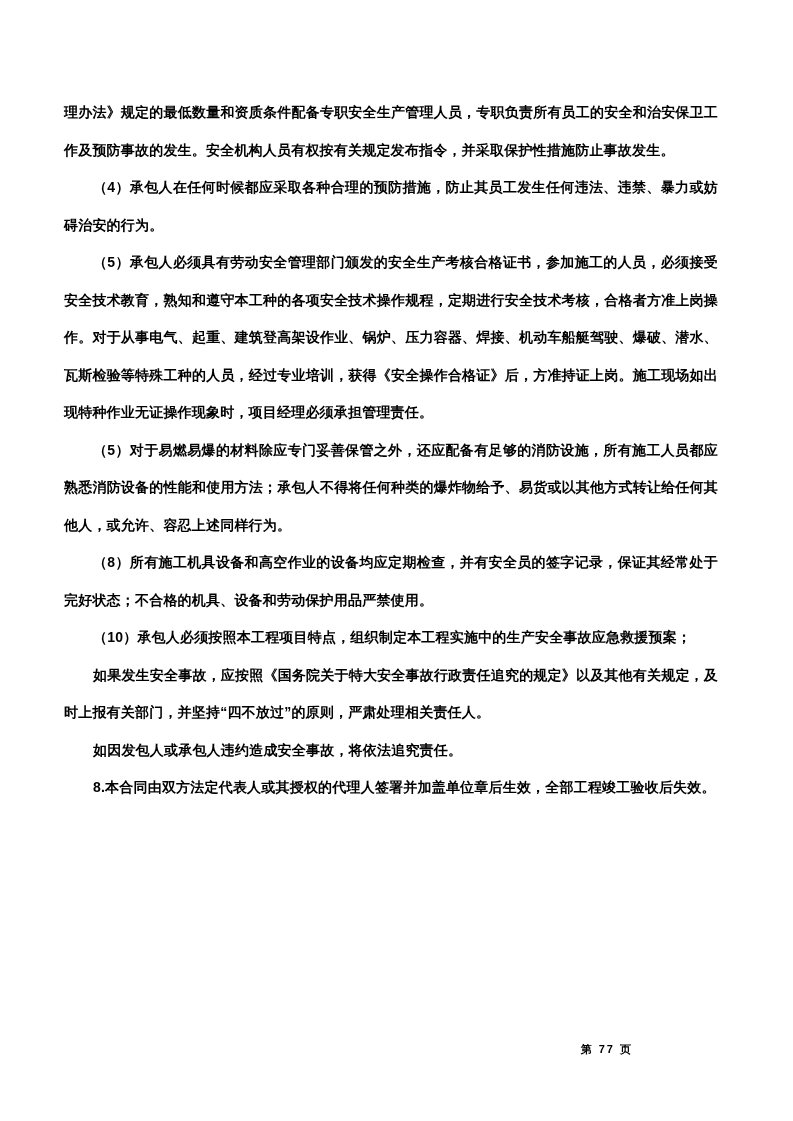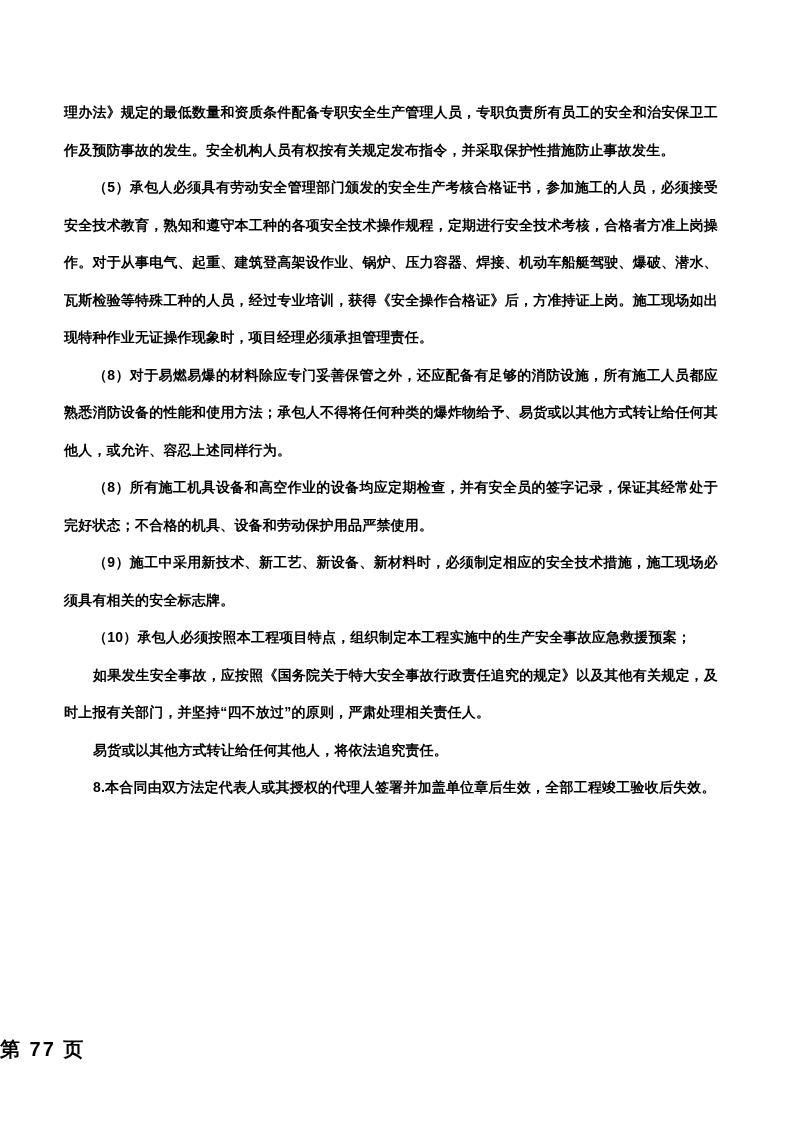--- a/index.html
+++ b/index.html
@@ -63,6 +63,7 @@
   <div class="text-block">
 
   <p class="">理办法》规定的最低数量和资质条件配备专职安全生产管理人员，专职负责所有员工的安全和治安保卫工作及预防事故的发生。安全机构人员有权按有关规定发布指令，并采取保护性措施防止事故发生。</p>
+      <p class="indent">（4）承包人在任何时候都应采取各种合理的预防措施，防止其员工发生任何违法、违禁、暴力或妨碍治安的行为。</p>
       <p class="indent">（5）承包人必须具有劳动安全管理部门颁发的安全生产考核合格证书，参加施工的人员，必须接受安全技术教育，熟知和遵守本工种的各项安全技术操作规程，定期进行安全技术考核，合格者方准上岗操作。对于从事电气、起重、建筑登高架设作业、锅炉、压力容器、焊接、机动车船艇驾驶、爆破、潜水、瓦斯检验等特殊工种的人员，经过专业培训，获得《安全操作合格证》后，方准持证上岗。施工现场如出现特种作业无证操作现象时，项目经理必须承担管理责任。</p>
       <p class="indent">（8）对于易燃易爆的材料除应专门妥善保管之外，还应配备有足够的消防设施，所有施工人员都应熟悉消防设备的性能和使用方法；承包人不得将任何种类的爆炸物给予、易货或以其他方式转让给任何其他人，或允许、容忍上述同样行为。</p>
       <p class="indent">（8）所有施工机具设备和高空作业的设备均应定期检查，并有安全员的签字记录，保证其经常处于完好状态；不合格的机具、设备和劳动保护用品严禁使用。</p>

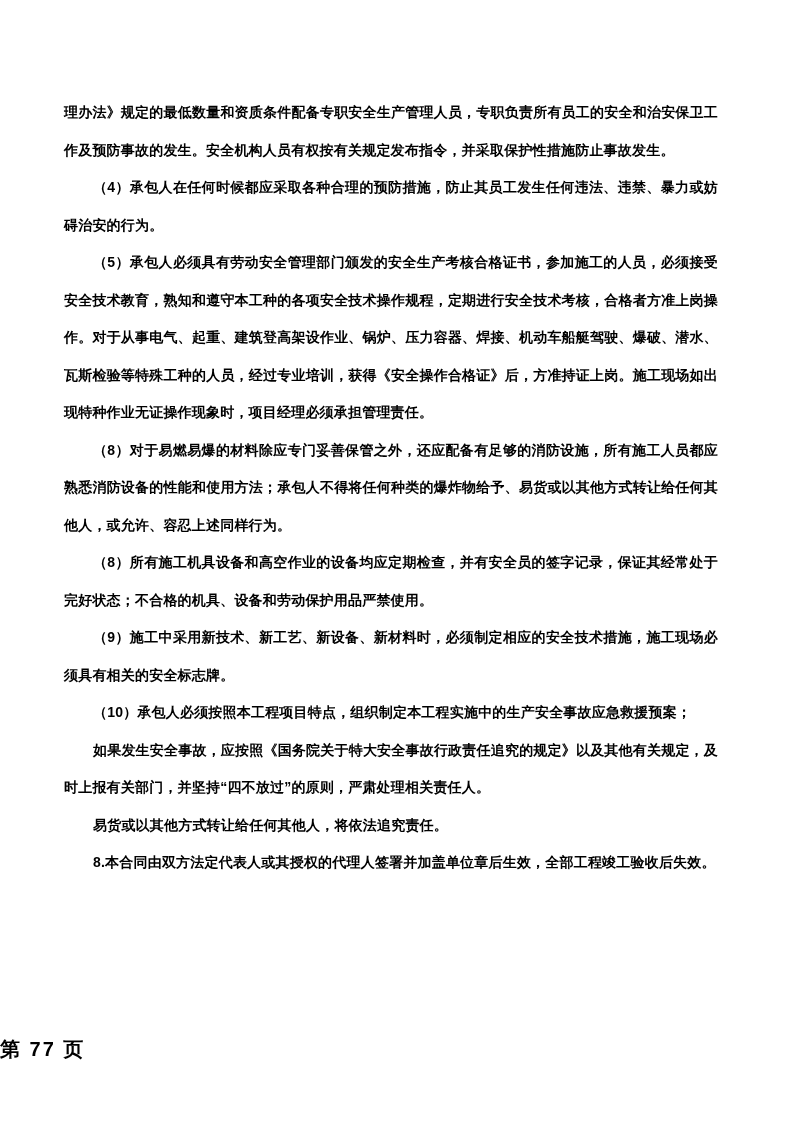--- a/index.html
+++ b/index.html
@@ -65,7 +65,7 @@
   <p class="">理办法》规定的最低数量和资质条件配备专职安全生产管理人员，专职负责所有员工的安全和治安保卫工作及预防事故的发生。安全机构人员有权按有关规定发布指令，并采取保护性措施防止事故发生。</p>
       <p class="indent">（4）承包人在任何时候都应采取各种合理的预防措施，防止其员工发生任何违法、违禁、暴力或妨碍治安的行为。</p>
       <p class="indent">（5）承包人必须具有劳动安全管理部门颁发的安全生产考核合格证书，参加施工的人员，必须接受安全技术教育，熟知和遵守本工种的各项安全技术操作规程，定期进行安全技术考核，合格者方准上岗操作。对于从事电气、起重、建筑登高架设作业、锅炉、压力容器、焊接、机动车船艇驾驶、爆破、潜水、瓦斯检验等特殊工种的人员，经过专业培训，获得《安全操作合格证》后，方准持证上岗。施工现场如出现特种作业无证操作现象时，项目经理必须承担管理责任。</p>
-      <p class="indent">（8）对于易燃易爆的材料除应专门妥善保管之外，还应配备有足够的消防设施，所有施工人员都应熟悉消防设备的性能和使用方法；承包人不得将任何种类的爆炸物给予、易货或以其他方式转让给任何其他人，或允许、容忍上述同样行为。</p>
+      <p class="indent">（5）对于易燃易爆的材料除应专门妥善保管之外，还应配备有足够的消防设施，所有施工人员都应熟悉消防设备的性能和使用方法；承包人不得将任何种类的爆炸物给予、易货或以其他方式转让给任何其他人，或允许、容忍上述同样行为。</p>
       <p class="indent">（8）所有施工机具设备和高空作业的设备均应定期检查，并有安全员的签字记录，保证其经常处于完好状态；不合格的机具、设备和劳动保护用品严禁使用。</p>
       <p class="indent">（9）施工中采用新技术、新工艺、新设备、新材料时，必须制定相应的安全技术措施，施工现场必须具有相关的安全标志牌。</p>
       <p class="indent">（10）承包人必须按照本工程项目特点，组织制定本工程实施中的生产安全事故应急救援预案；</p>

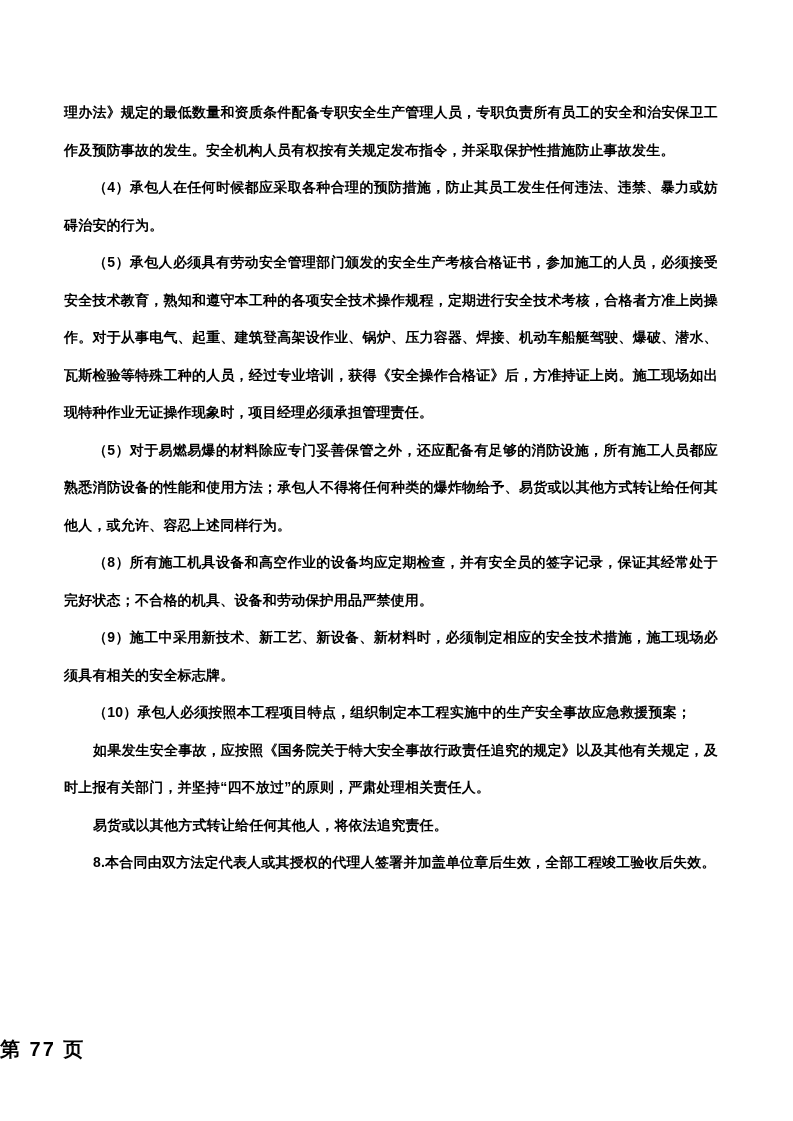--- a/index.html
+++ b/index.html
@@ -67,7 +67,6 @@
       <p class="indent">（5）承包人必须具有劳动安全管理部门颁发的安全生产考核合格证书，参加施工的人员，必须接受安全技术教育，熟知和遵守本工种的各项安全技术操作规程，定期进行安全技术考核，合格者方准上岗操作。对于从事电气、起重、建筑登高架设作业、锅炉、压力容器、焊接、机动车船艇驾驶、爆破、潜水、瓦斯检验等特殊工种的人员，经过专业培训，获得《安全操作合格证》后，方准持证上岗。施工现场如出现特种作业无证操作现象时，项目经理必须承担管理责任。</p>
       <p class="indent">（5）对于易燃易爆的材料除应专门妥善保管之外，还应配备有足够的消防设施，所有施工人员都应熟悉消防设备的性能和使用方法；承包人不得将任何种类的爆炸物给予、易货或以其他方式转让给任何其他人，或允许、容忍上述同样行为。</p>
       <p class="indent">（8）所有施工机具设备和高空作业的设备均应定期检查，并有安全员的签字记录，保证其经常处于完好状态；不合格的机具、设备和劳动保护用品严禁使用。</p>
-      <p class="indent">（9）施工中采用新技术、新工艺、新设备、新材料时，必须制定相应的安全技术措施，施工现场必须具有相关的安全标志牌。</p>
       <p class="indent">（10）承包人必须按照本工程项目特点，组织制定本工程实施中的生产安全事故应急救援预案；</p>
       <p class="indent">如果发生安全事故，应按照《国务院关于特大安全事故行政责任追究的规定》以及其他有关规定，及时上报有关部门，并坚持“四不放过”的原则，严肃处理相关责任人。</p>
       <p class="indent">易货或以其他方式转让给任何其他人，将依法追究责任。</p>

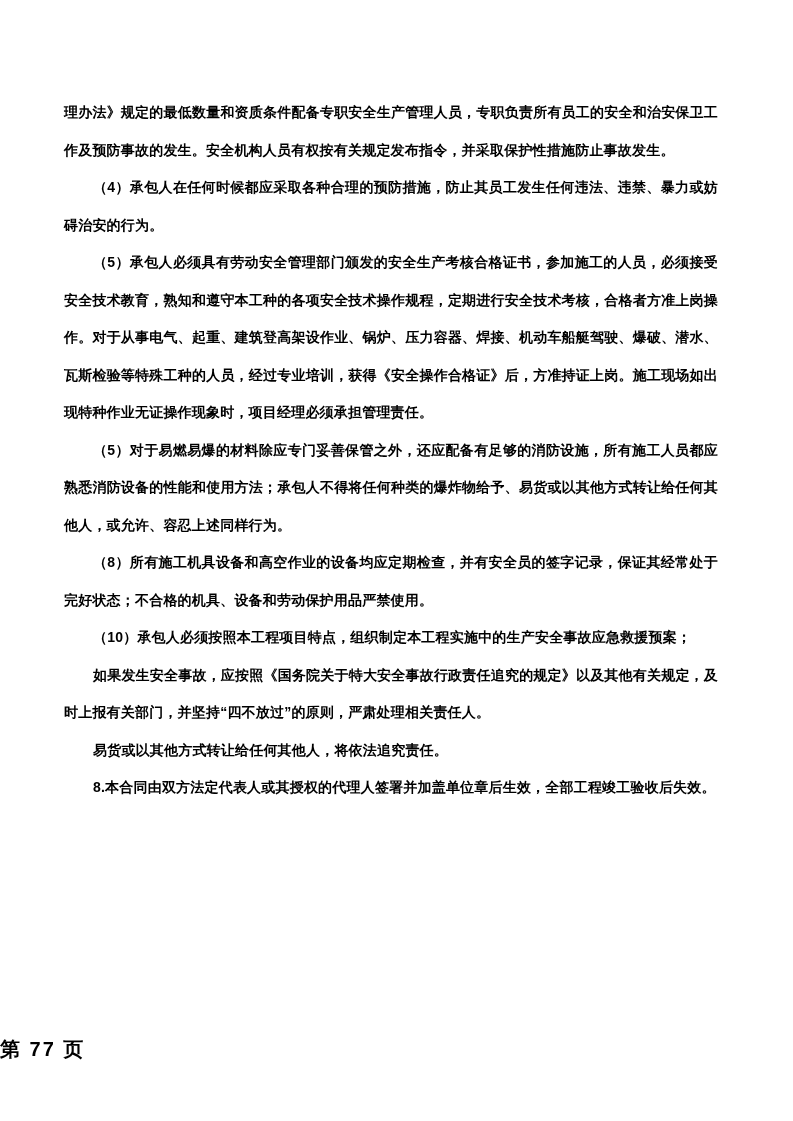--- a/index.html
+++ b/index.html
@@ -69,7 +69,7 @@
       <p class="indent">（8）所有施工机具设备和高空作业的设备均应定期检查，并有安全员的签字记录，保证其经常处于完好状态；不合格的机具、设备和劳动保护用品严禁使用。</p>
       <p class="indent">（10）承包人必须按照本工程项目特点，组织制定本工程实施中的生产安全事故应急救援预案；</p>
       <p class="indent">如果发生安全事故，应按照《国务院关于特大安全事故行政责任追究的规定》以及其他有关规定，及时上报有关部门，并坚持“四不放过”的原则，严肃处理相关责任人。</p>
-      <p class="indent">易货或以其他方式转让给任何其他人，将依法追究责任。</p>
+      <p class="indent">如因发包人或承包人违约造成安全事故，将依法追究责任。</p>
       <p class="indent">8.本合同由双方法定代表人或其授权的代理人签署并加盖单位章后生效，全部工程竣工验收后失效。</p>
     </div>
   <div class="page-footer">第 77 页</div>

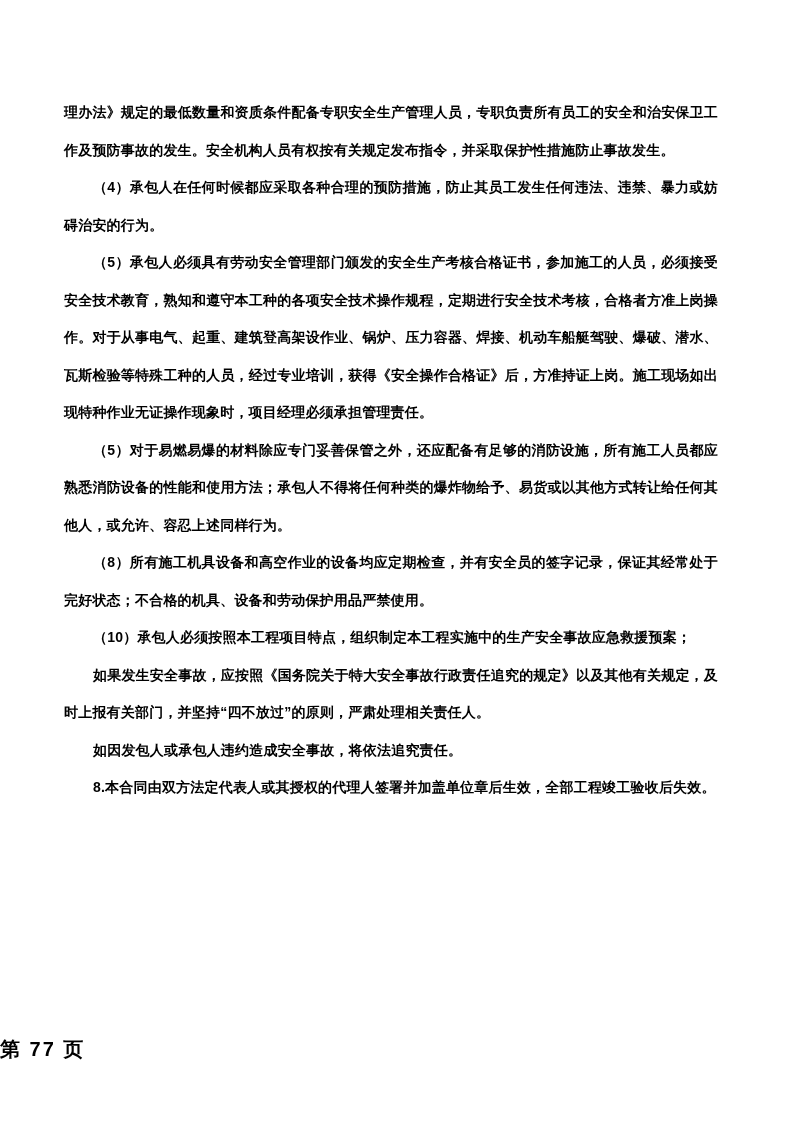--- a/index.html
+++ b/index.html
@@ -48,9 +48,9 @@
     left: 0;
     top: 1031px;
     width: 633px;
-    text-align: left;
+    text-align: right;
     color: #000000;
-    font-size: 20px;
+    font-size: 11px;
     font-weight: 700;
     line-height: 37.5px;
     letter-spacing: 2px;

